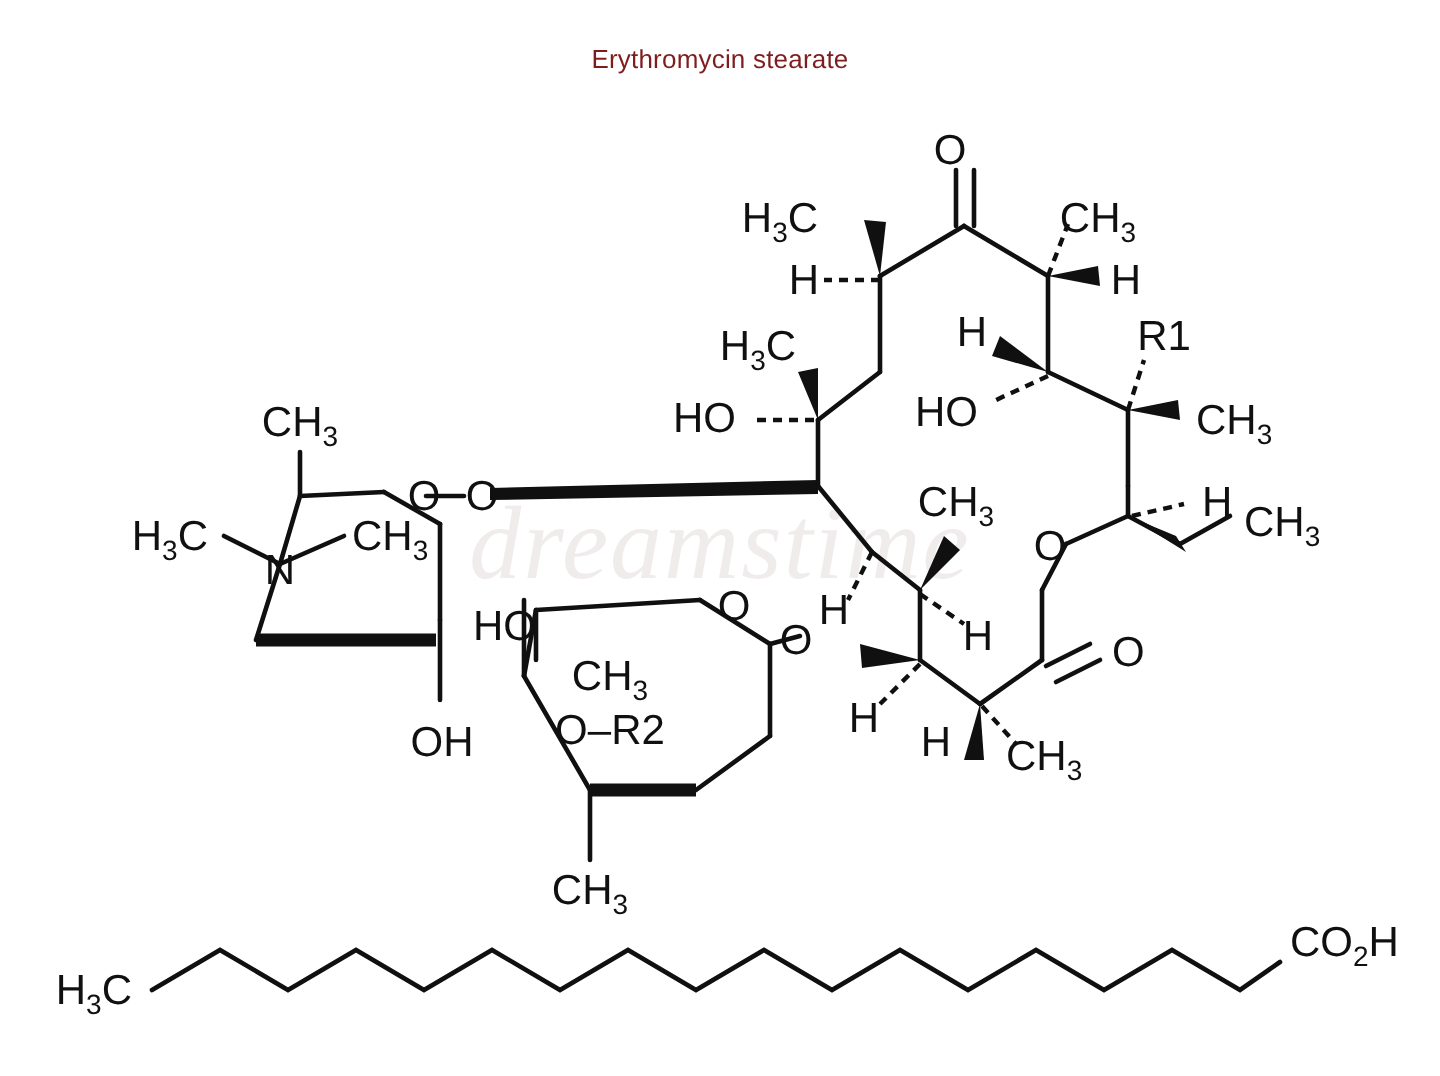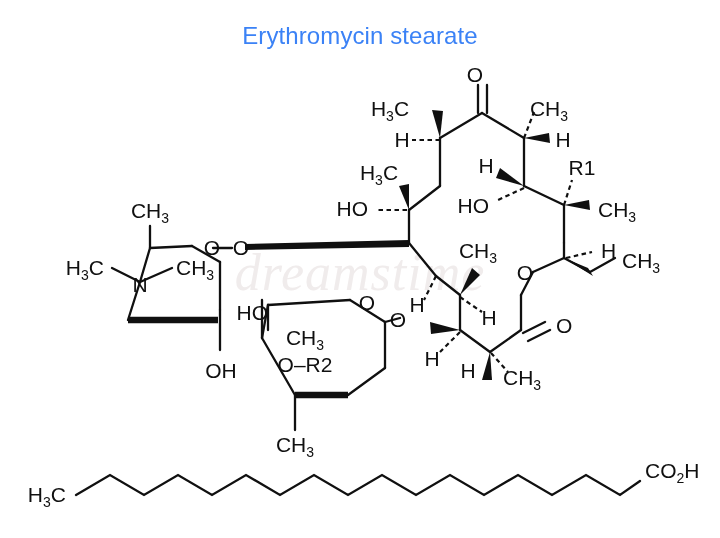--- a/index.html
+++ b/index.html
@@ -22,8 +22,8 @@
     width: 720px;
     text-align: center;
     font-family: "Liberation Sans", sans-serif;
-    font-size: 24px;
-    color: #3b82f6;
+    font-size: 13px;
+    color: #7f1d1d;
     letter-spacing: 0.1px;
   }
   #structure {

